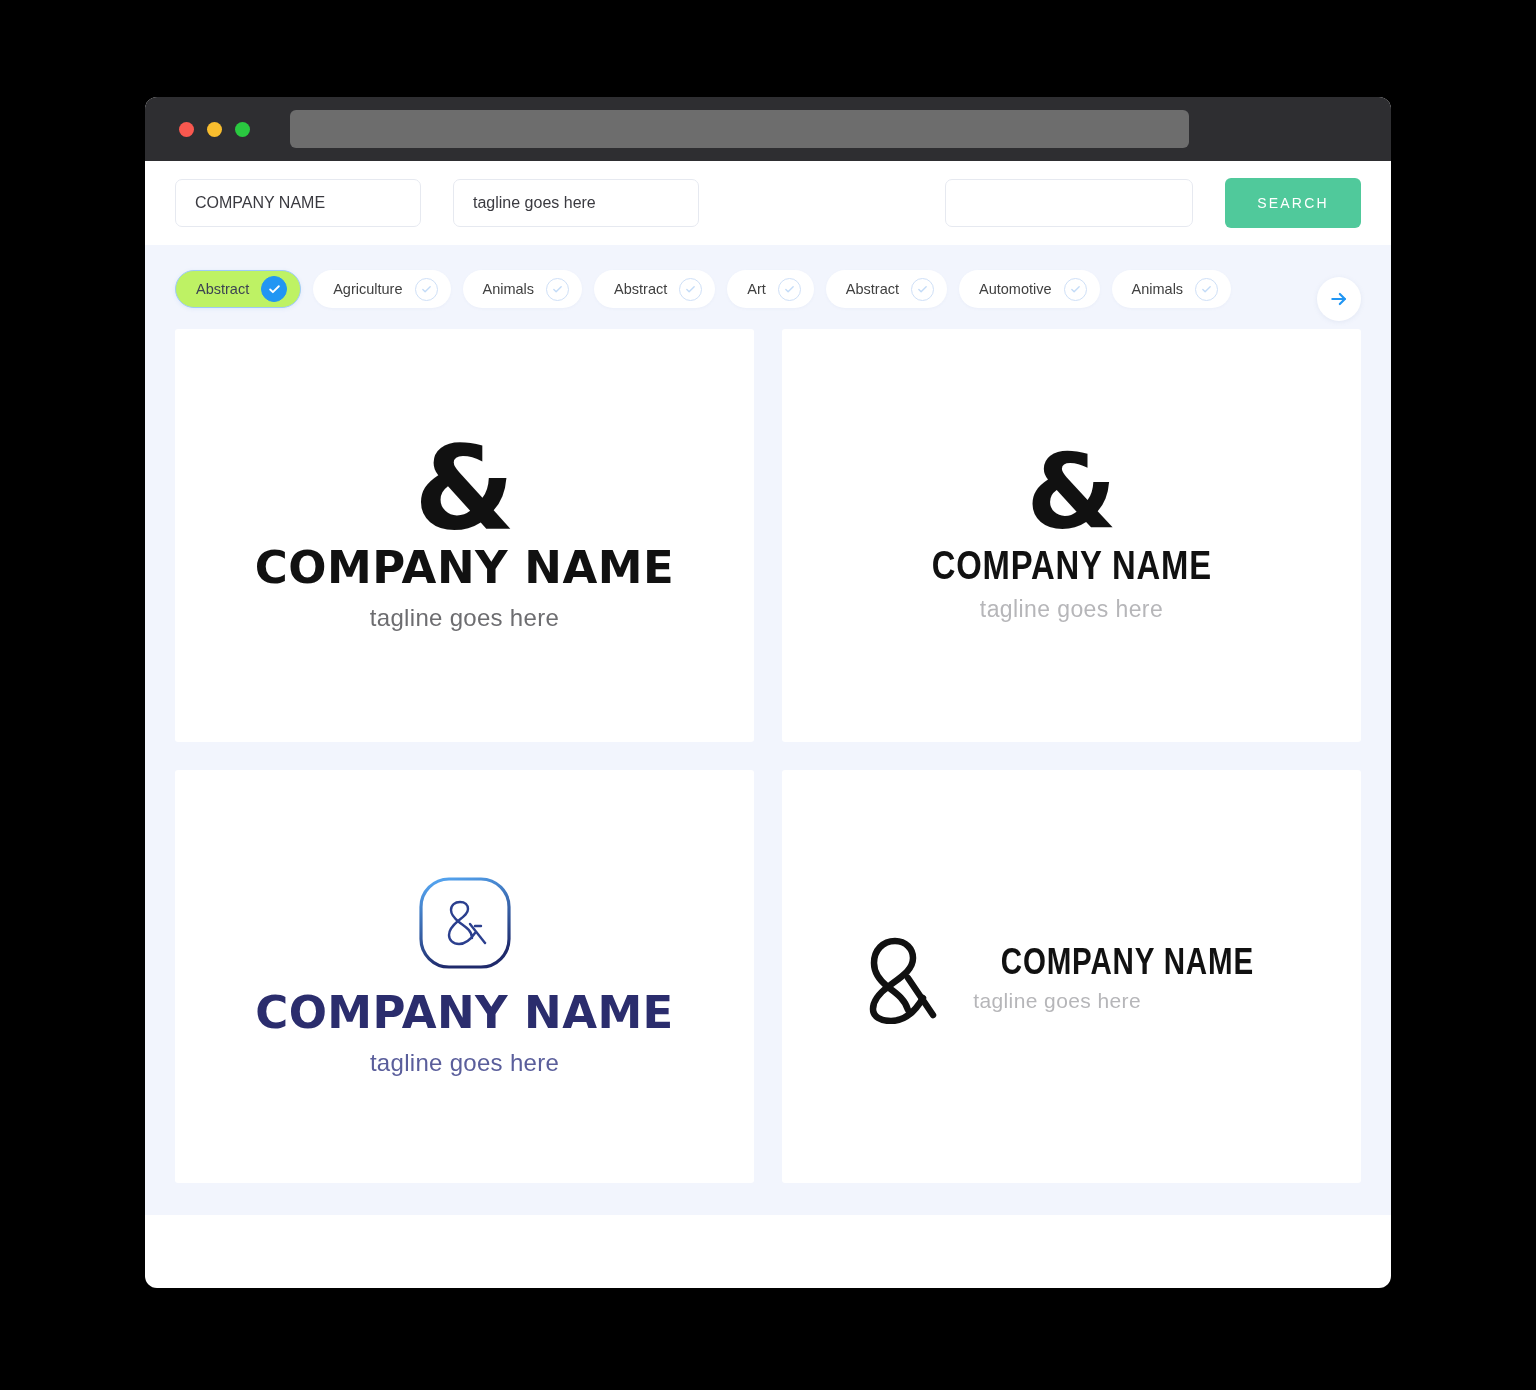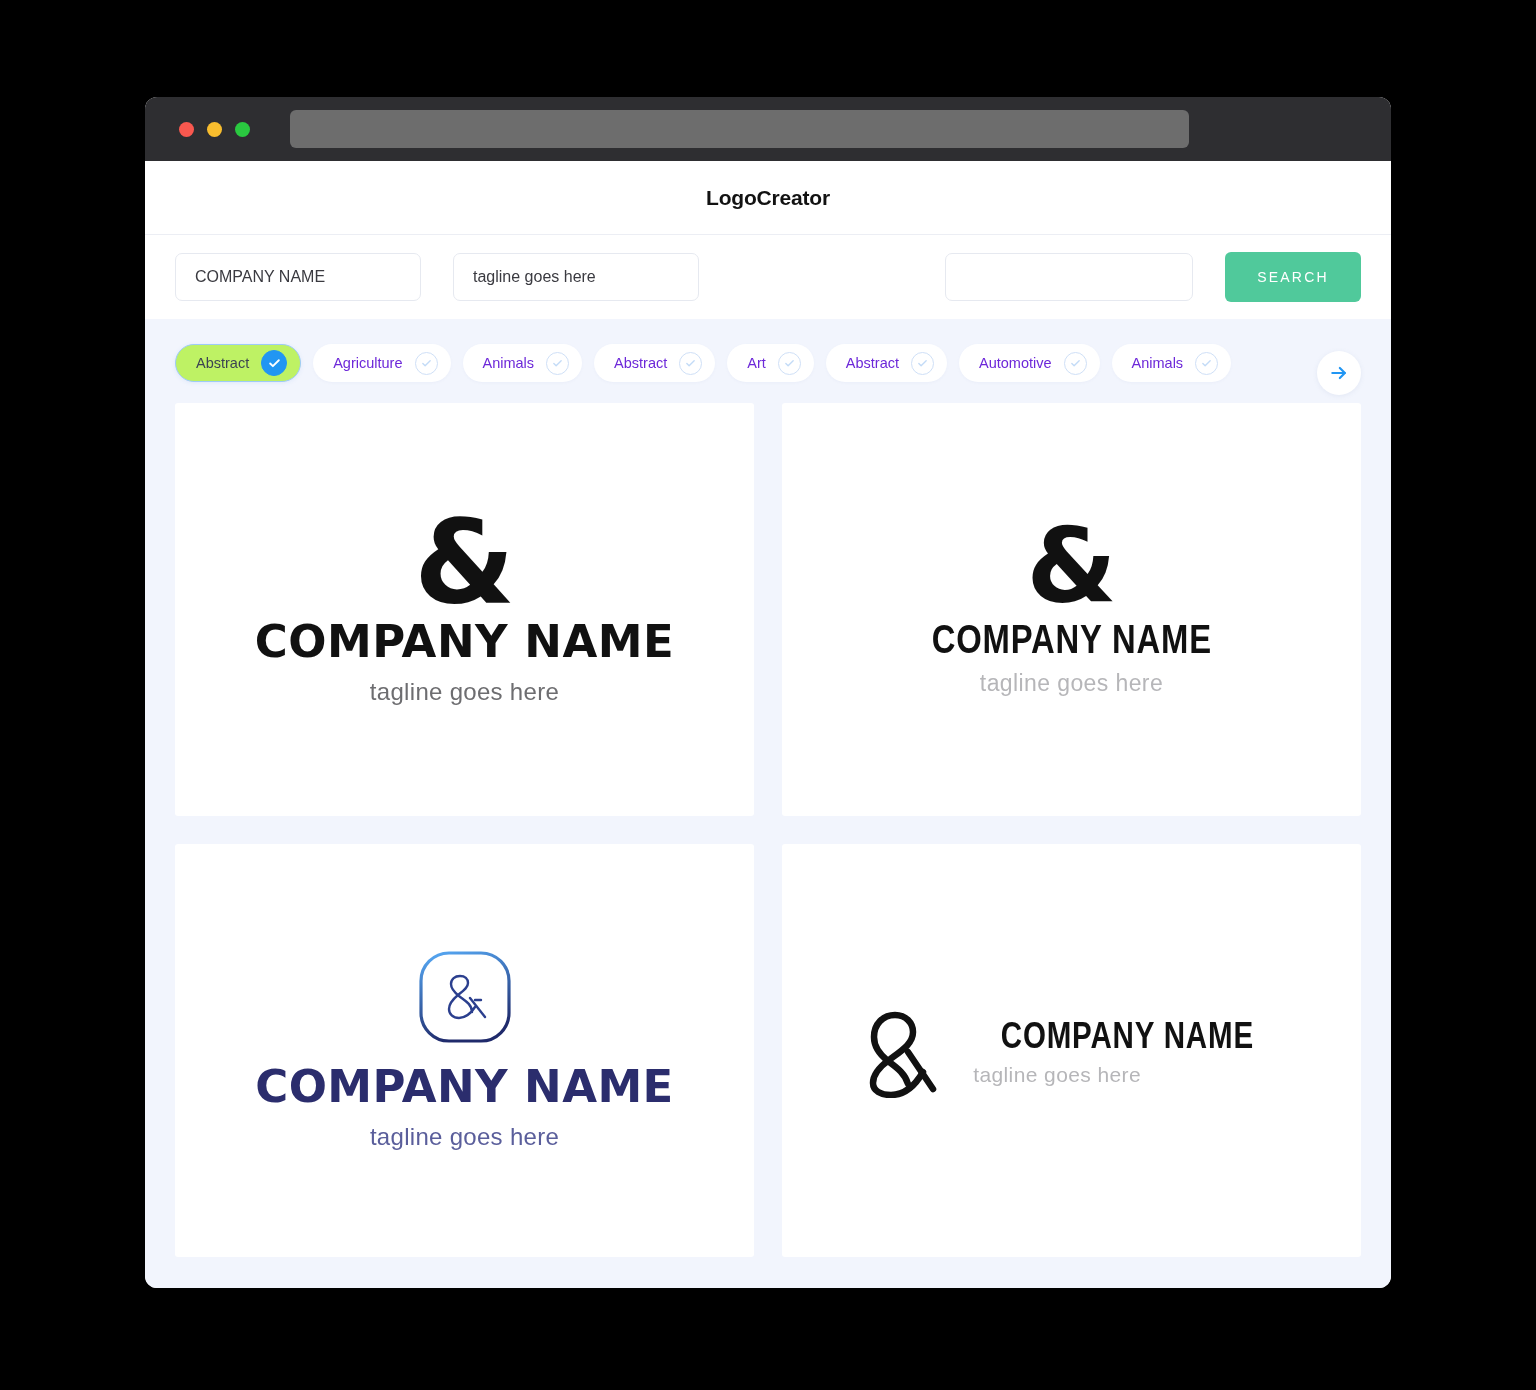--- a/index.html
+++ b/index.html
@@ -273,9 +273,6 @@
     <input class="addressbar" type="text" style="border: none; color: rgb(255, 255, 255); padding: 0px 12px;" value="">
   </div>
 
-  <div class="app-header">
-    <div class="app-title">LogoCreator</div>
-  </div>
 
   <div class="search-row">
     <input class="field field-company" type="text" value="COMPANY NAME" style="">

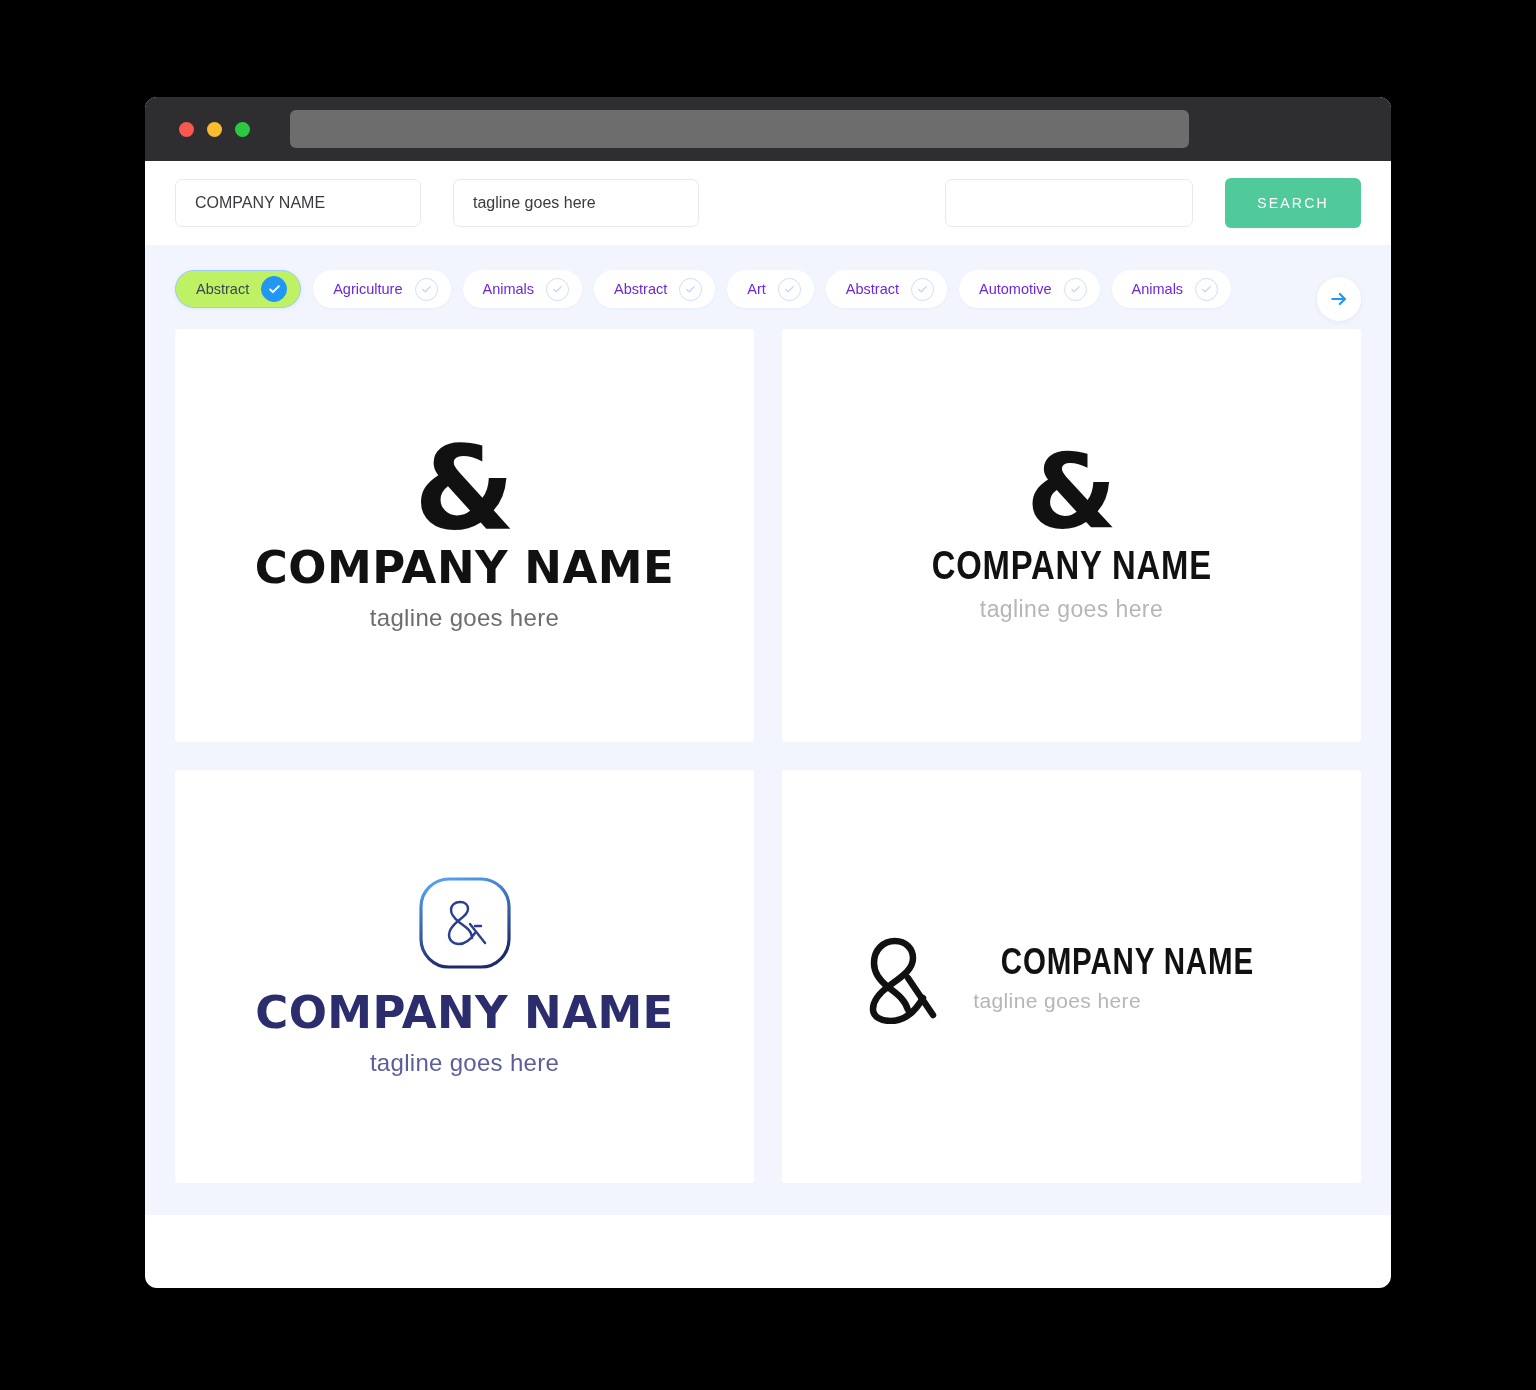--- a/index.html
+++ b/index.html
@@ -139,7 +139,7 @@
     padding: 0 13px 0 20px;
     margin-right: 12px;
     font-size: 14.5px;
-    color: #6d28d9;
+    color: #404040;
     box-sizing: border-box;
     white-space: nowrap;
     cursor: pointer;

